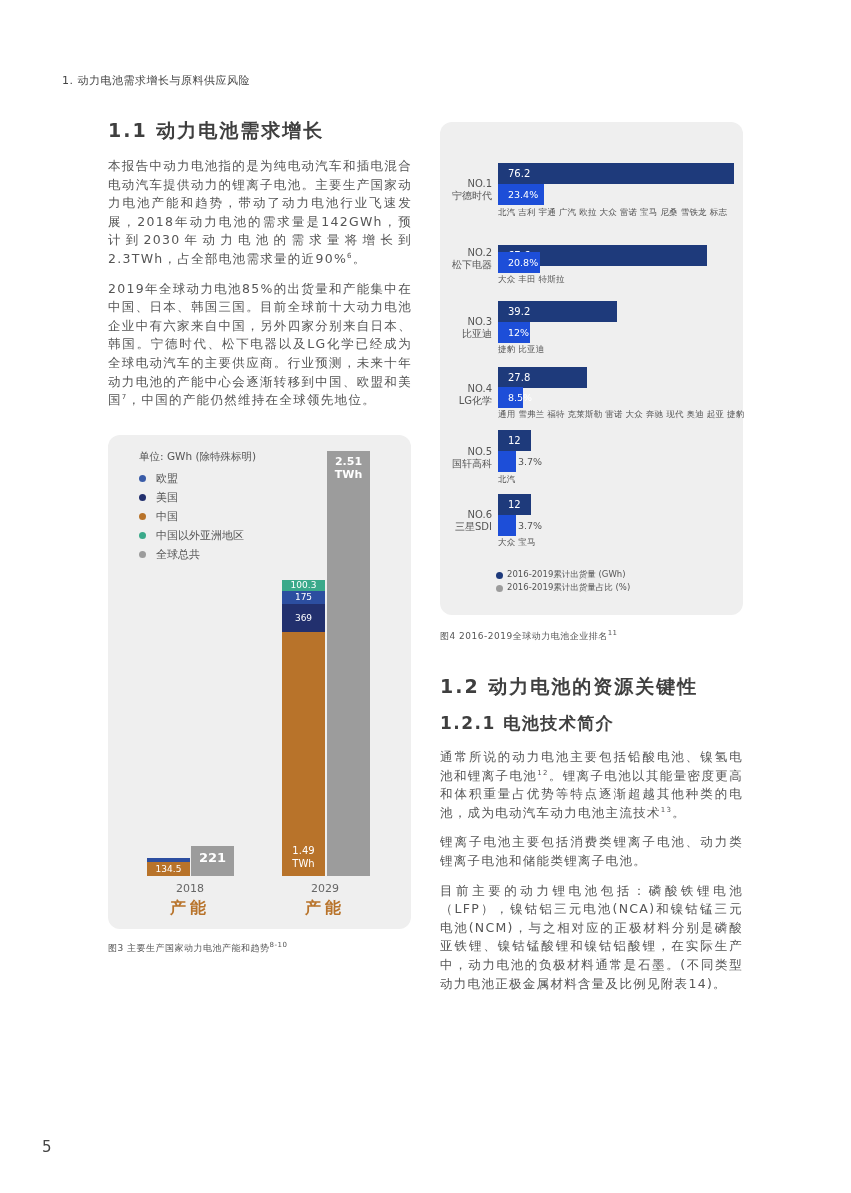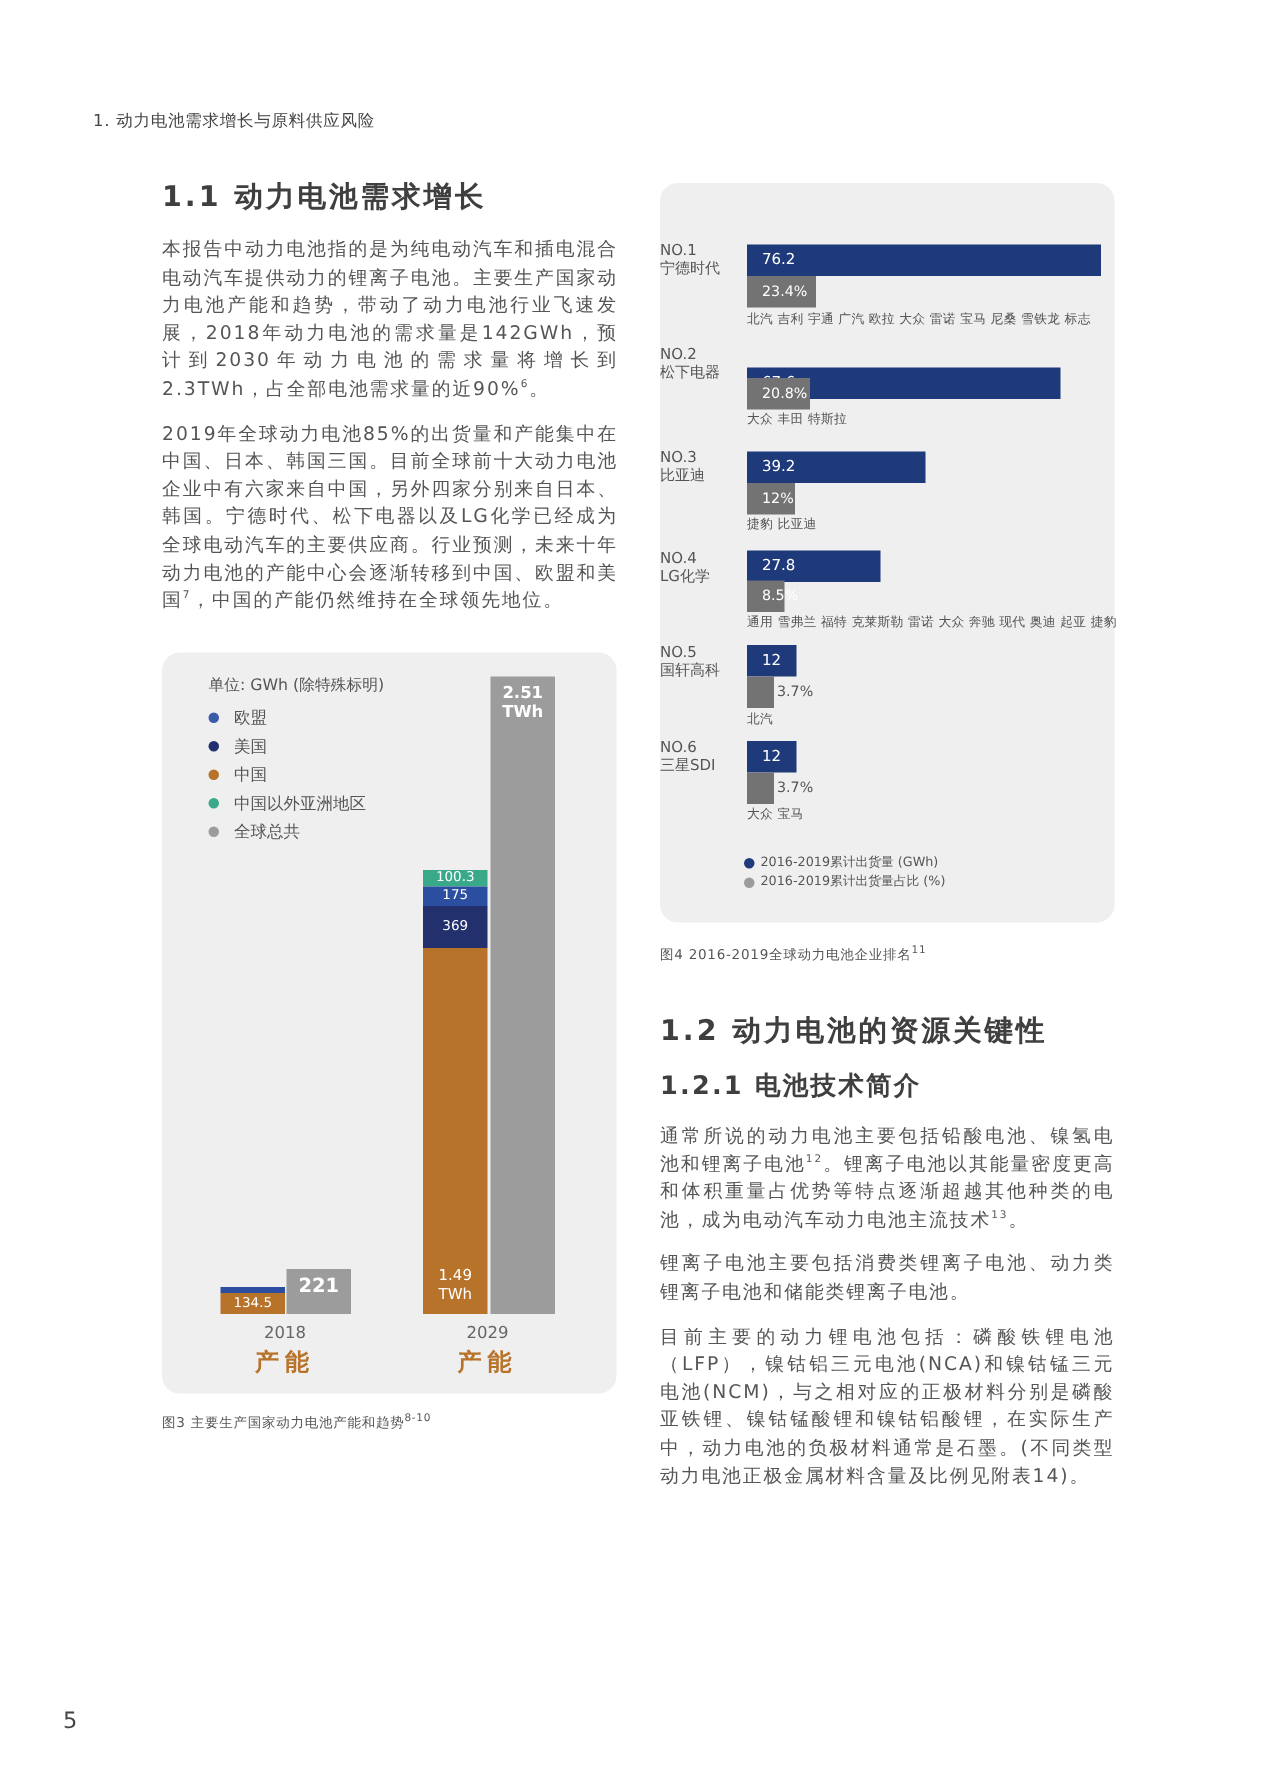--- a/index.html
+++ b/index.html
@@ -19,7 +19,7 @@
   .xyear{font-size:11px;color:#666;text-align:center;width:80px;}
   .xcap{font-size:16px;font-weight:bold;color:#b8732a;text-align:center;width:80px;letter-spacing:4px;}
   
-  .rank{position:absolute;left:440px;width:52px;font-size:10px;line-height:12px;color:#555;}
+  .rank{position:absolute;left:440px;width:52px;text-align:right;font-size:10px;line-height:12px;color:#555;margin-top:16px;}
   .hbar{position:absolute;left:498px;height:21px;background:#1e3a7b;color:#fff;font-size:10px;line-height:21px;padding-left:10px;box-sizing:border-box;}
   .gbar{position:absolute;left:498px;height:21px;background:#737373;color:#fff;font-size:9.5px;line-height:21px;padding-left:10px;box-sizing:border-box;}
   .gval{position:absolute;font-size:9.5px;color:#555;line-height:21px;}

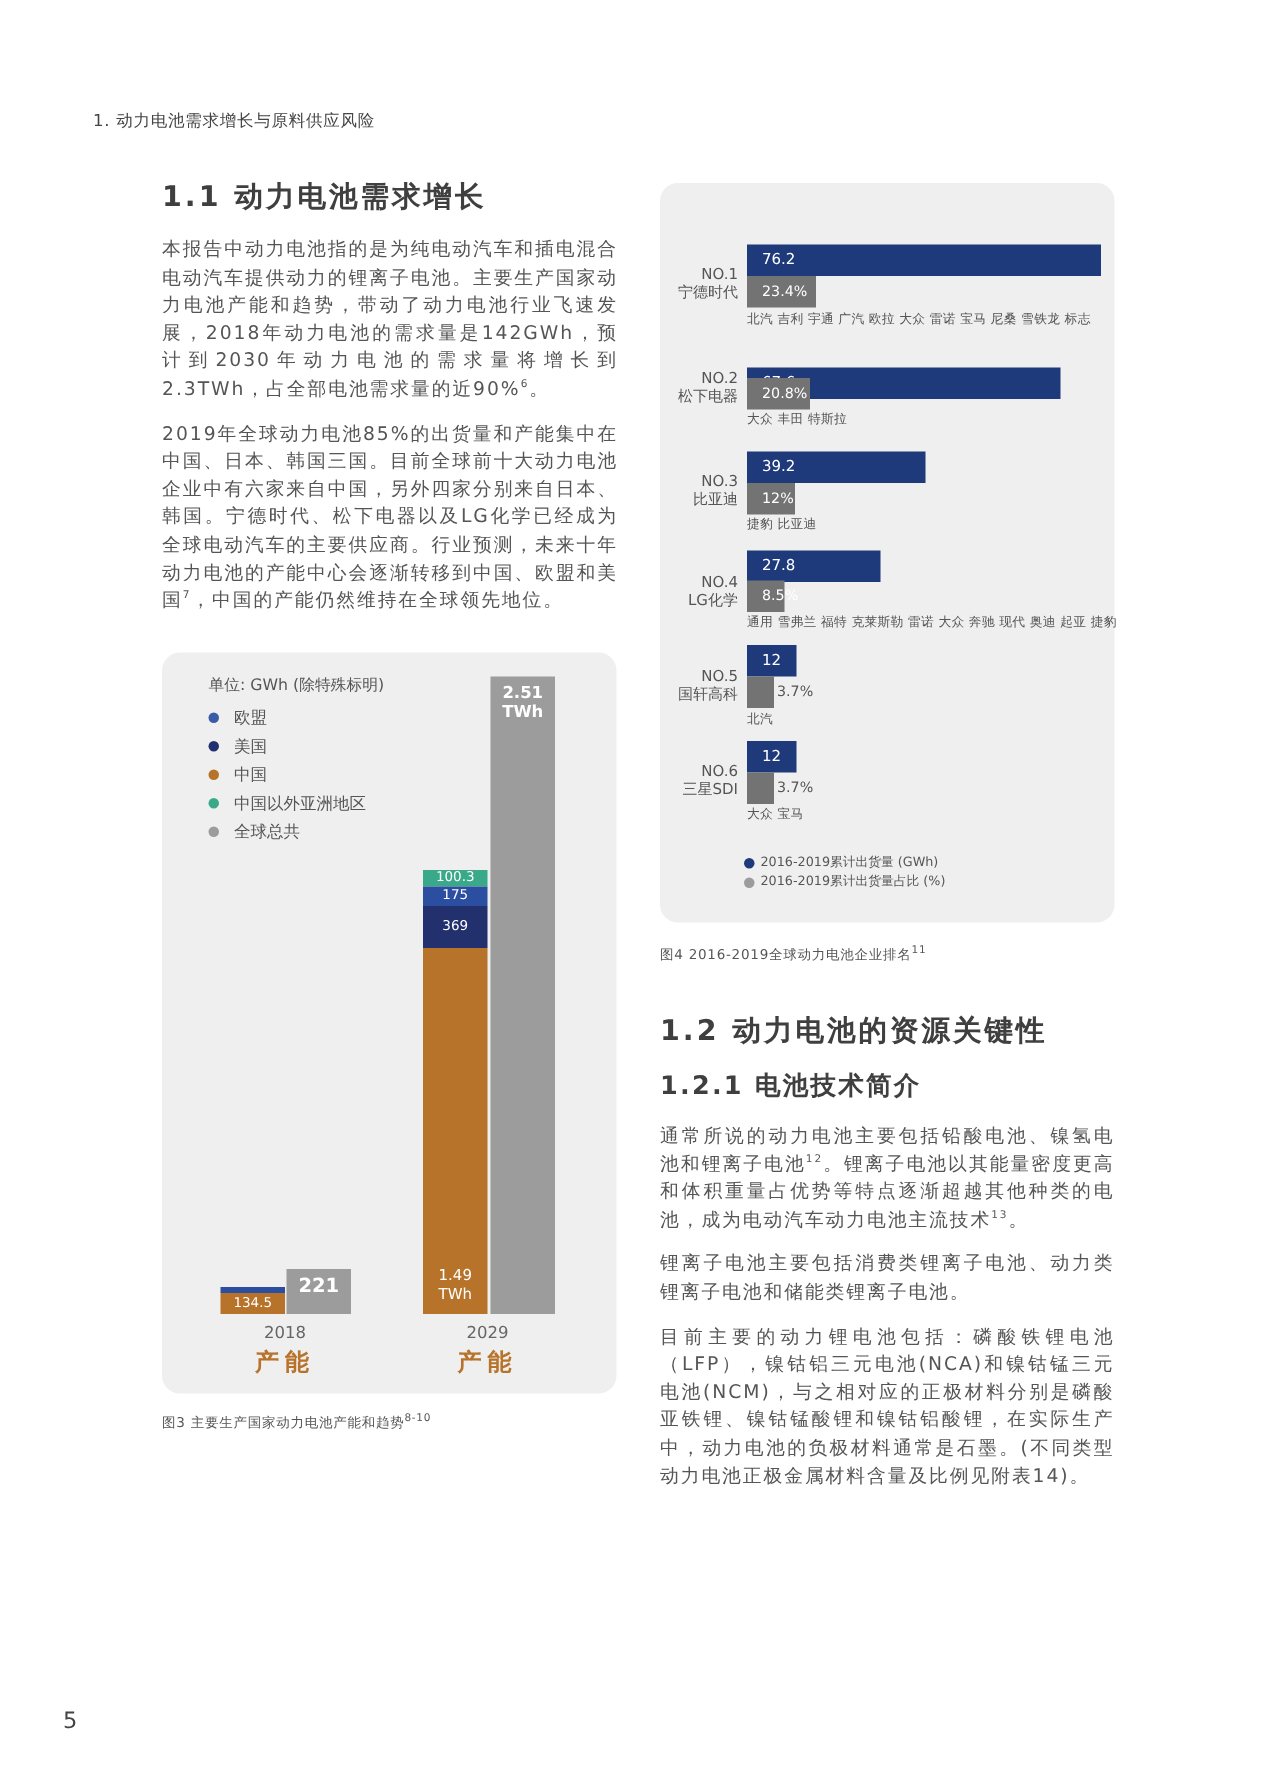--- a/index.html
+++ b/index.html
@@ -21,7 +21,7 @@
   
   .rank{position:absolute;left:440px;width:52px;text-align:right;font-size:10px;line-height:12px;color:#555;margin-top:16px;}
   .hbar{position:absolute;left:498px;height:21px;background:#1e3a7b;color:#fff;font-size:10px;line-height:21px;padding-left:10px;box-sizing:border-box;}
-  .gbar{position:absolute;left:498px;height:21px;background:#737373;color:#fff;font-size:9.5px;line-height:21px;padding-left:10px;box-sizing:border-box;}
+  .gbar{position:absolute;left:498px;height:21px;background:#1d4ed8;color:#fff;font-size:9.5px;line-height:21px;padding-left:10px;box-sizing:border-box;}
   .gval{position:absolute;font-size:9.5px;color:#555;line-height:21px;}
   .cust{position:absolute;left:498px;font-size:8.5px;color:#555;white-space:nowrap;letter-spacing:0.2px;}
   .rlegend{position:absolute;left:496px;font-size:8.5px;color:#555;display:flex;align-items:center;}

